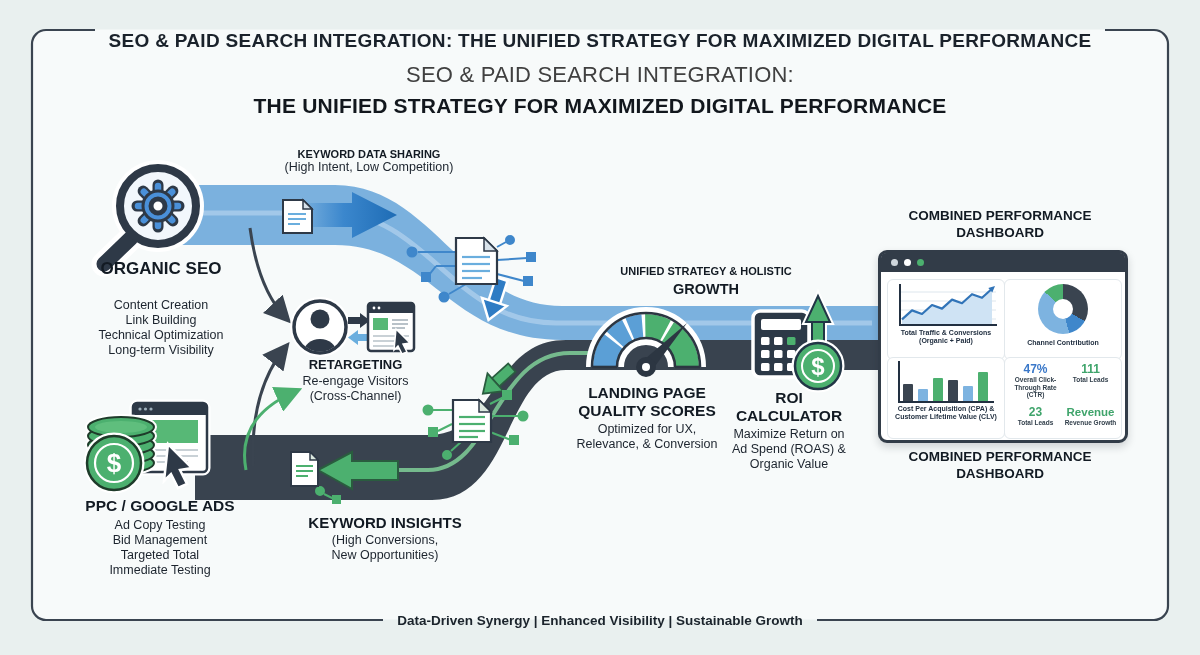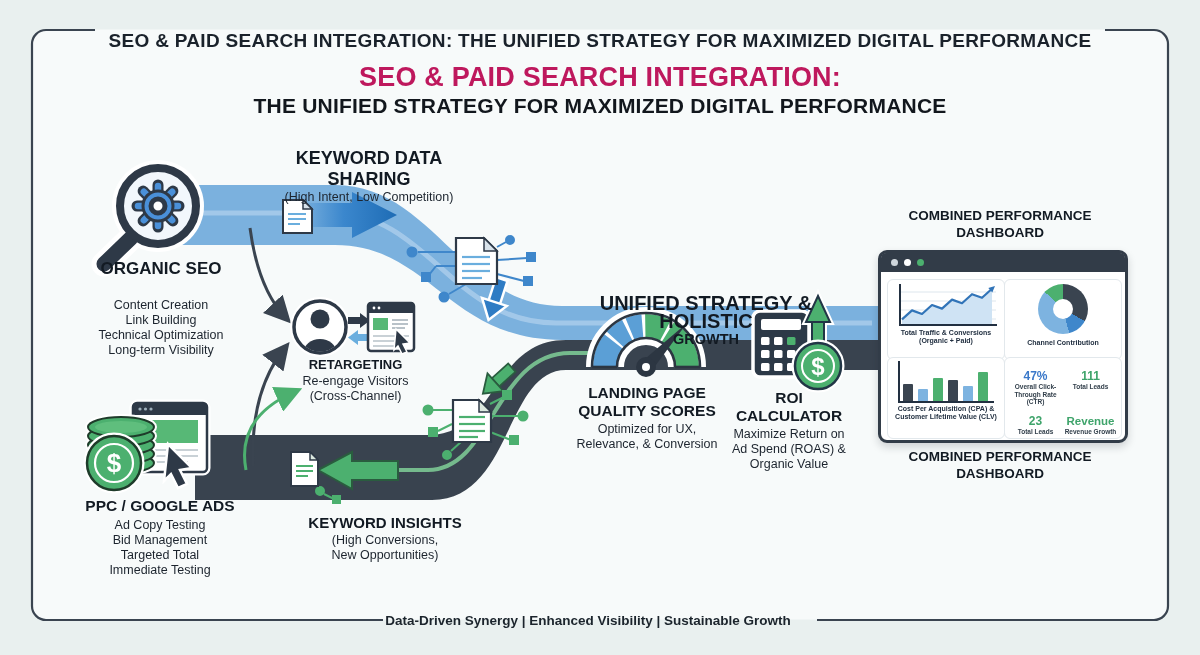--- a/index.html
+++ b/index.html
@@ -8,7 +8,7 @@
   .stage svg.bg{position:absolute;left:0;top:0;}
   .t{position:absolute;text-align:center;}
   .outer-title{font-size:19px;font-weight:800;color:#1a222b;letter-spacing:.3px;}
-  .main1{font-size:27px;font-weight:700;color:#be185d;letter-spacing:.2px;}
+  .main1{font-size:22px;font-weight:400;color:#404040;letter-spacing:.2px;}
   .main2{font-size:21px;font-weight:800;color:#12171d;letter-spacing:.2px;}
   .nb{position:absolute;text-align:center;color:#1c242e;}
   .nb .hd{font-weight:800;color:#121a23;}

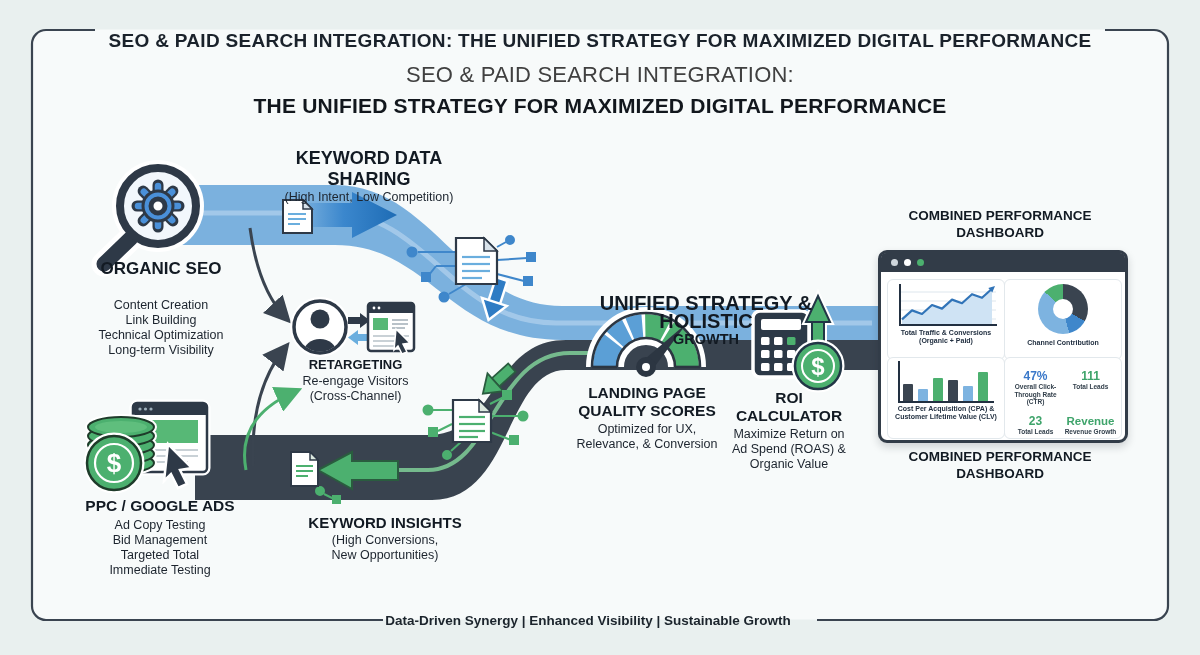--- a/index.html
+++ b/index.html
@@ -315,7 +315,7 @@
 <div class="t main2" style="left:200px;top:94px;width:800px;">THE UNIFIED STRATEGY FOR MAXIMIZED DIGITAL PERFORMANCE</div>
 
 <div class="nb" style="left:254px;top:148px;width:230px;">
-  <div class="hd" style="font-size:18px;">KEYWORD DATA SHARING</div>
+  <div class="hd" style="font-size:11px;">KEYWORD DATA SHARING</div>
   <div class="ln">(High Intent, Low Competition)</div>
 </div>
 

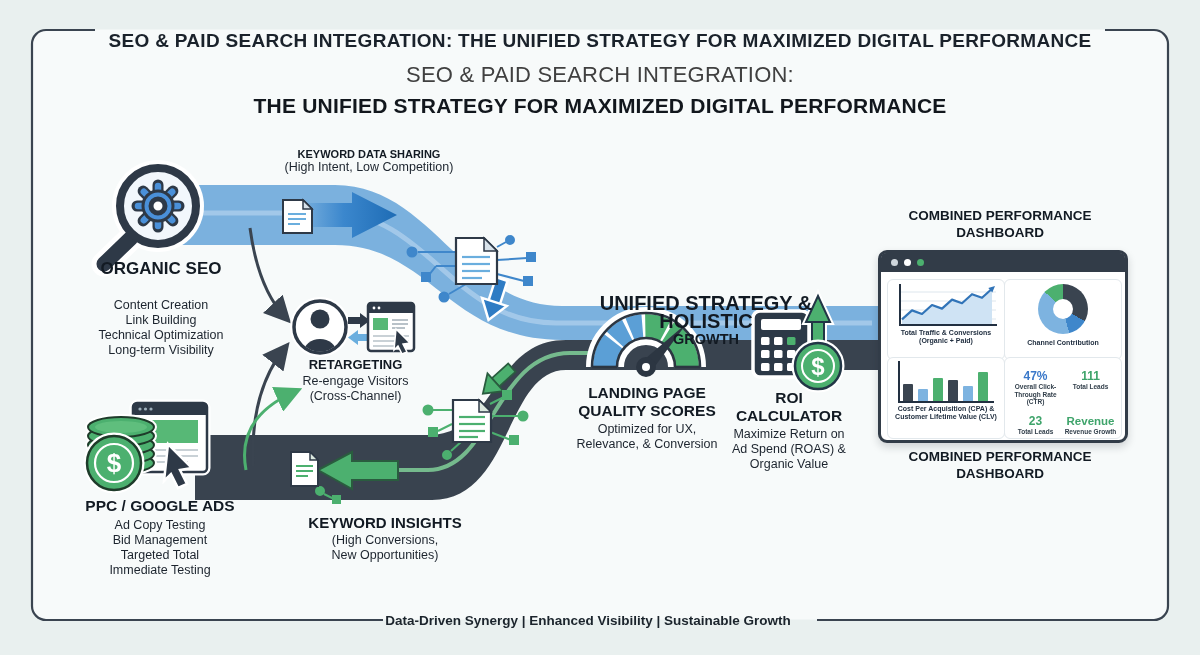--- a/index.html
+++ b/index.html
@@ -348,7 +348,7 @@
 </div>
 
 <div class="nb" style="left:588px;top:262px;width:236px;">
-  <div class="hd" style="font-size:20px;line-height:18px;margin-top:32px;">UNIFIED STRATEGY &amp; HOLISTIC</div>
+  <div class="hd" style="font-size:11px;line-height:18px;">UNIFIED STRATEGY &amp; HOLISTIC</div>
   <div class="hd" style="font-size:14.5px;line-height:18px;">GROWTH</div>
 </div>
 

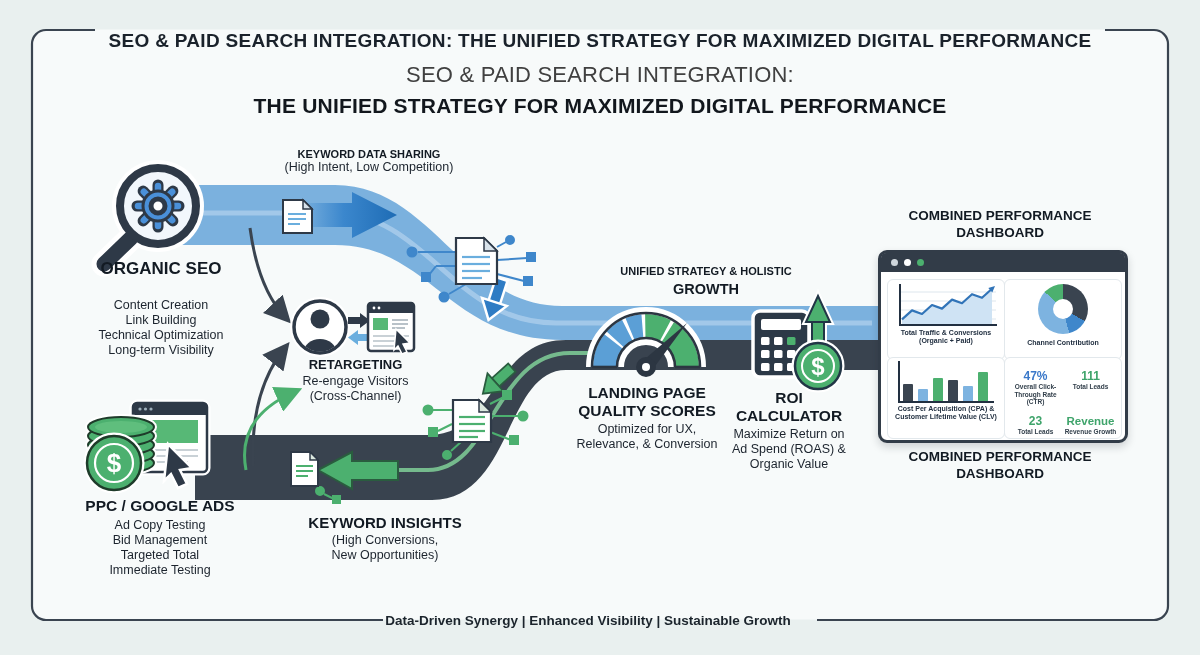--- a/index.html
+++ b/index.html
@@ -34,7 +34,7 @@
   .bars div{width:10px;border-radius:1px 1px 0 0;}
   .stats{display:grid;grid-template-columns:1fr 1fr;width:108px;height:70px;column-gap:2px;}
   .stat{ text-align:center;}
-  .stat .v{font-size:12px;font-weight:800;line-height:13px;margin-top:9px;}
+  .stat .v{font-size:12px;font-weight:800;line-height:13px;margin-top:2px;}
   .stat .l{font-size:6.5px;font-weight:700;color:#33404c;line-height:7.5px;}
   .stat:nth-child(4) .v{font-size:11.5px;}
 </style>

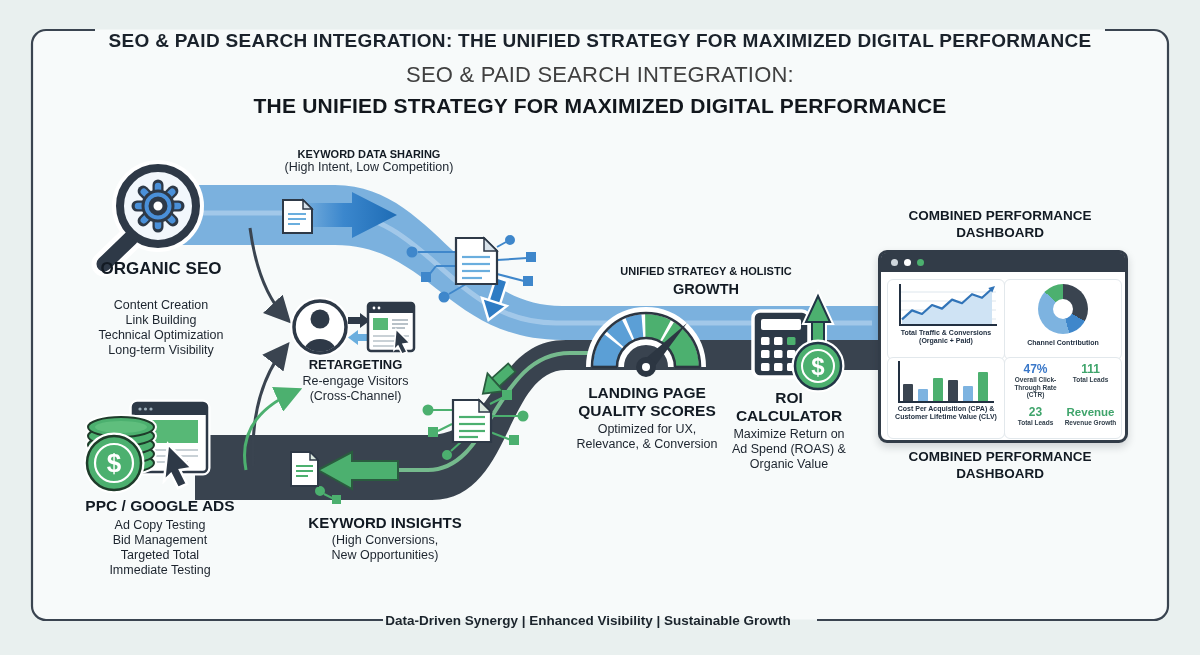--- a/index.html
+++ b/index.html
@@ -376,7 +376,7 @@
   <div class="hd" style="font-size:13.5px;line-height:17px;">DASHBOARD</div>
 </div>
 
-<div class="t footer" style="left:368px;top:613px;width:440px;">Data-Driven Synergy | Enhanced Visibility | Sustainable Growth</div>
+<div class="t footer" style="left:380px;top:613px;width:440px;">Data-Driven Synergy | Enhanced Visibility | Sustainable Growth</div>
 
 <div class="dash">
   <div class="dash-header">

